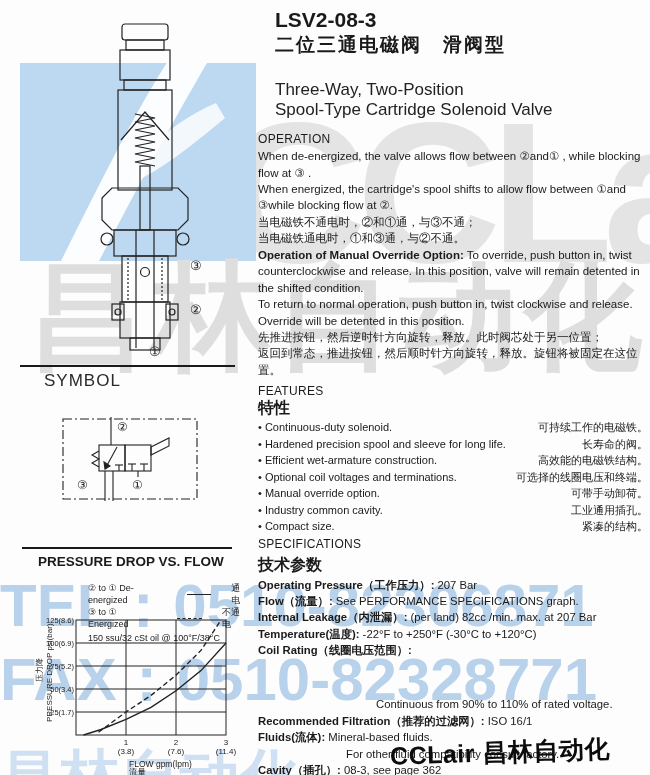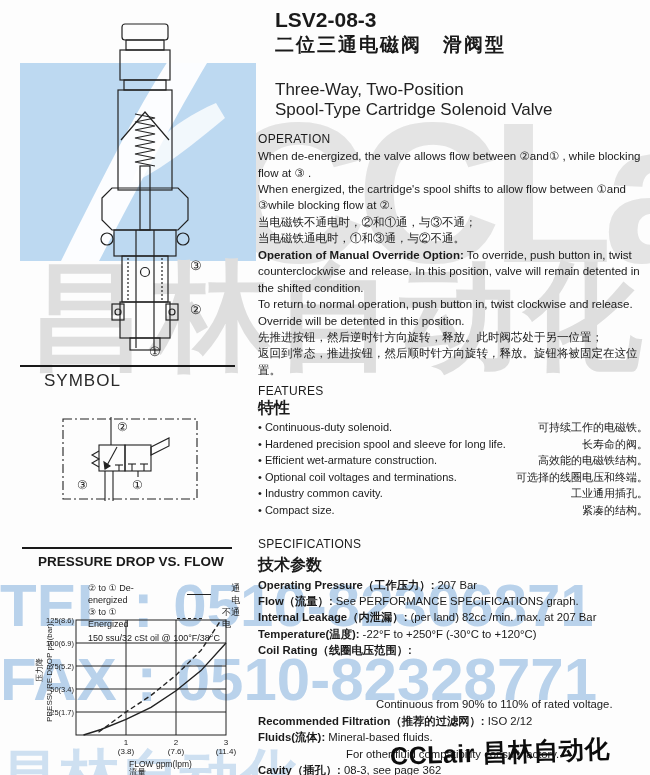--- a/index.html
+++ b/index.html
@@ -170,6 +170,10 @@
       <span class="feature-cn">可选择的线圈电压和终端。</span>
     </div>
     <div class="feature-row">
+      <span class="feature-en">• Manual override option.</span>
+      <span class="feature-cn">可带手动卸荷。</span>
+    </div>
+    <div class="feature-row">
       <span class="feature-en">• Industry common cavity.</span>
       <span class="feature-cn">工业通用插孔。</span>
     </div>

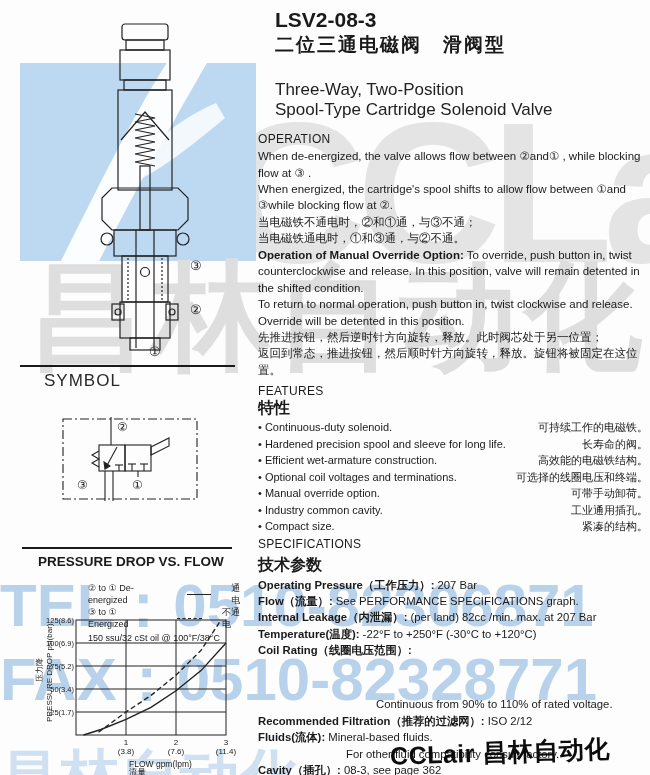--- a/index.html
+++ b/index.html
@@ -240,7 +240,7 @@
     <div class="spec-line"><b>Temperature(温度):</b><span> -22°F to +250°F (-30°C to +120°C)</span></div>
     <div class="spec-line"><b>Coil Rating（线圈电压范围）:</b><span></span></div>
     <div class="spec-line ind1"><span>Continuous from 90% to 110% of rated voltage.</span></div>
-    <div class="spec-line"><b>Recommended Filtration（推荐的过滤网）:</b><span> ISO 2/12</span></div>
+    <div class="spec-line"><b>Recommended Filtration（推荐的过滤网）:</b><span> ISO 16/1</span></div>
     <div class="spec-line"><b>Fluids(流体):</b><span> Mineral-based fluids.</span></div>
     <div class="spec-line ind2"><span>For other fluid compatibility consult factory.</span></div>
     <div class="spec-line"><b>Cavity（插孔）:</b><span> 08-3, see page 362</span></div>

